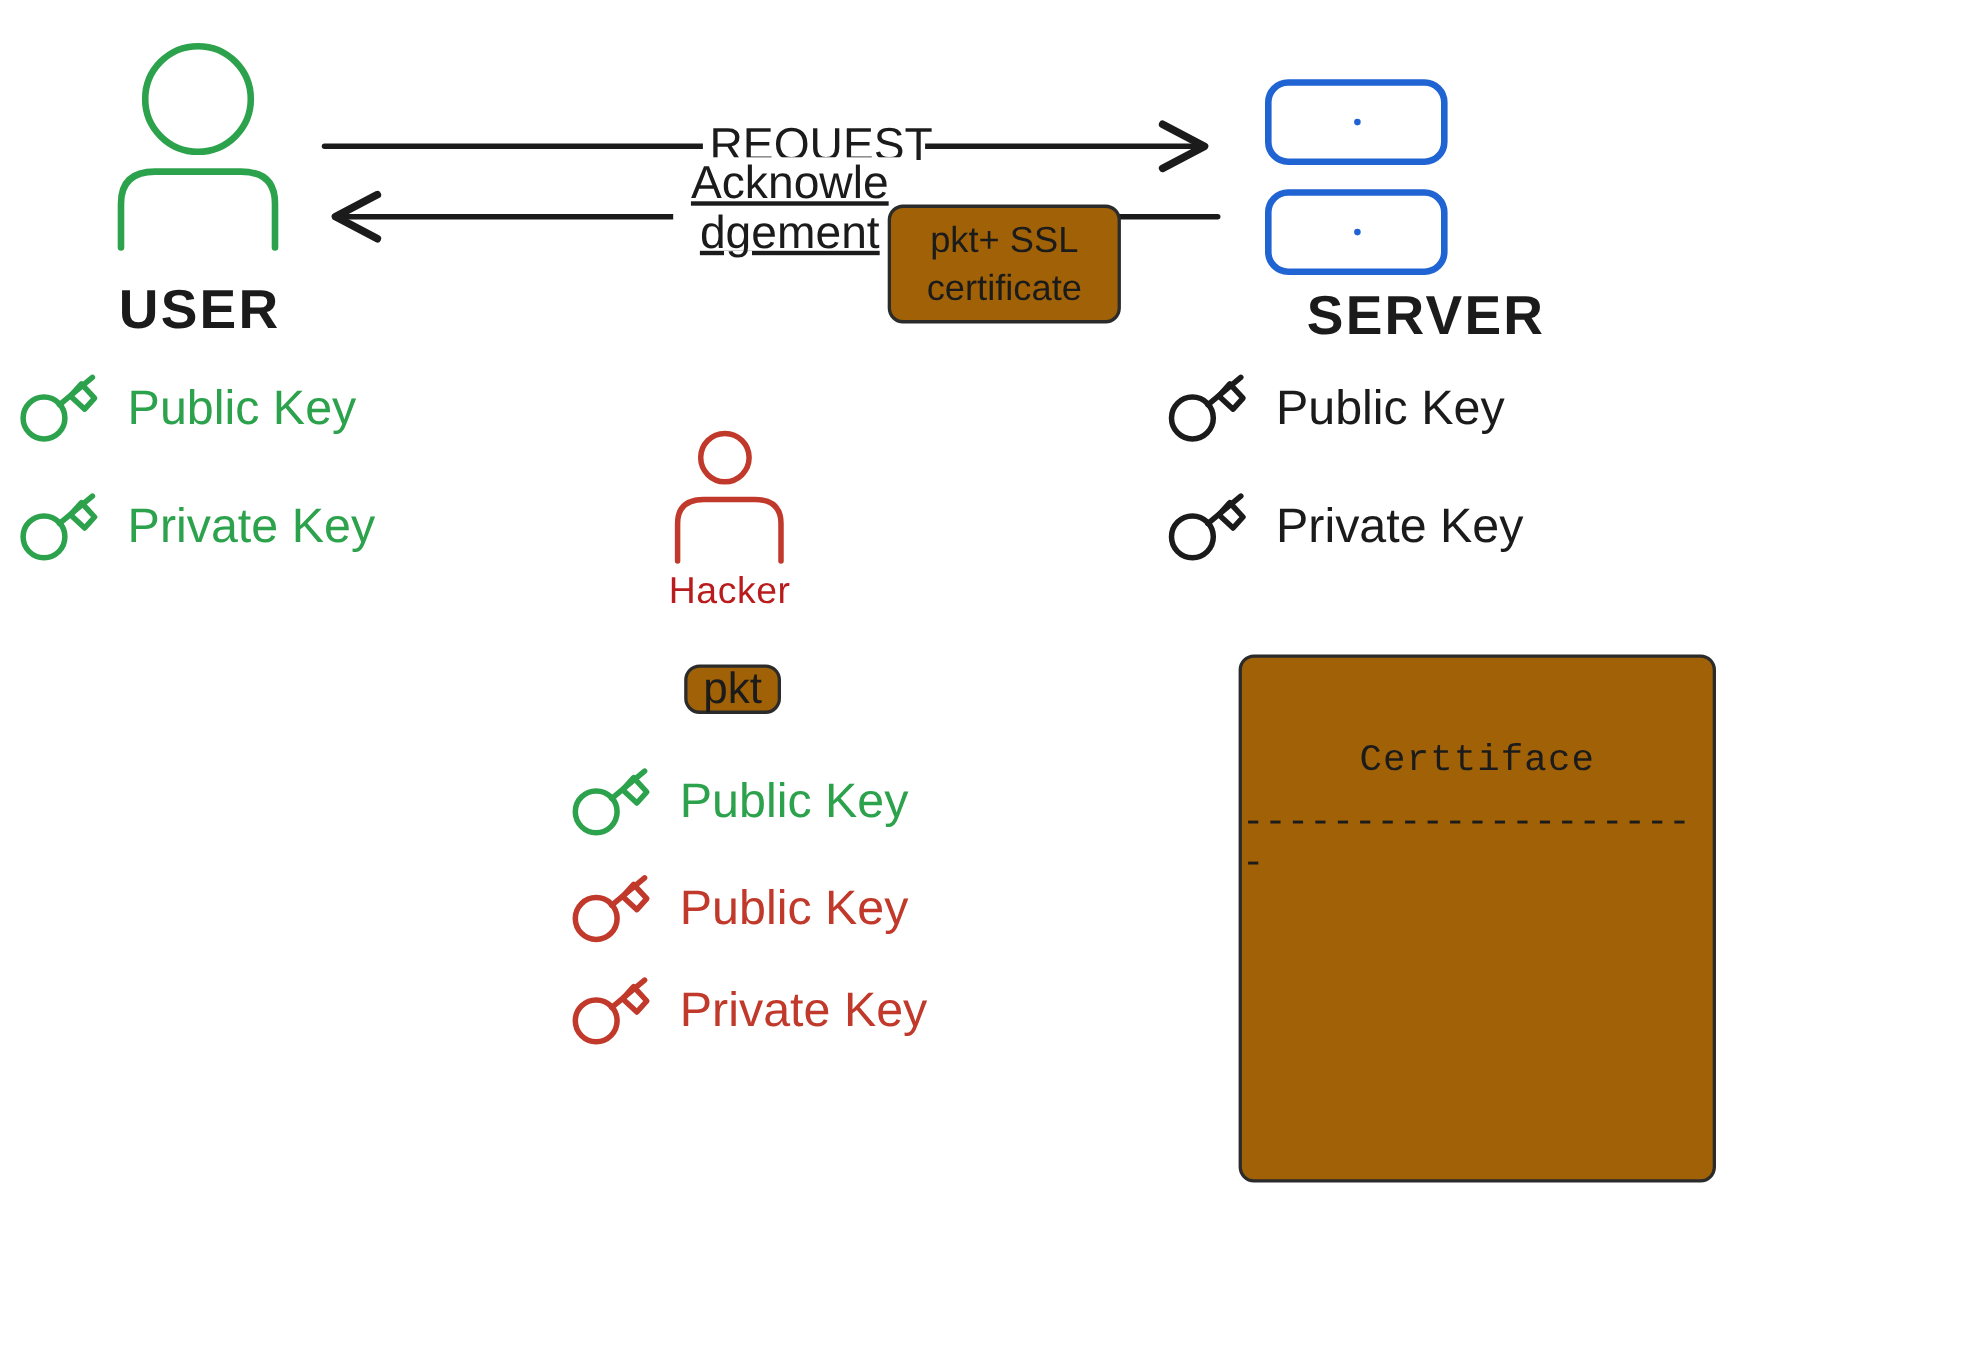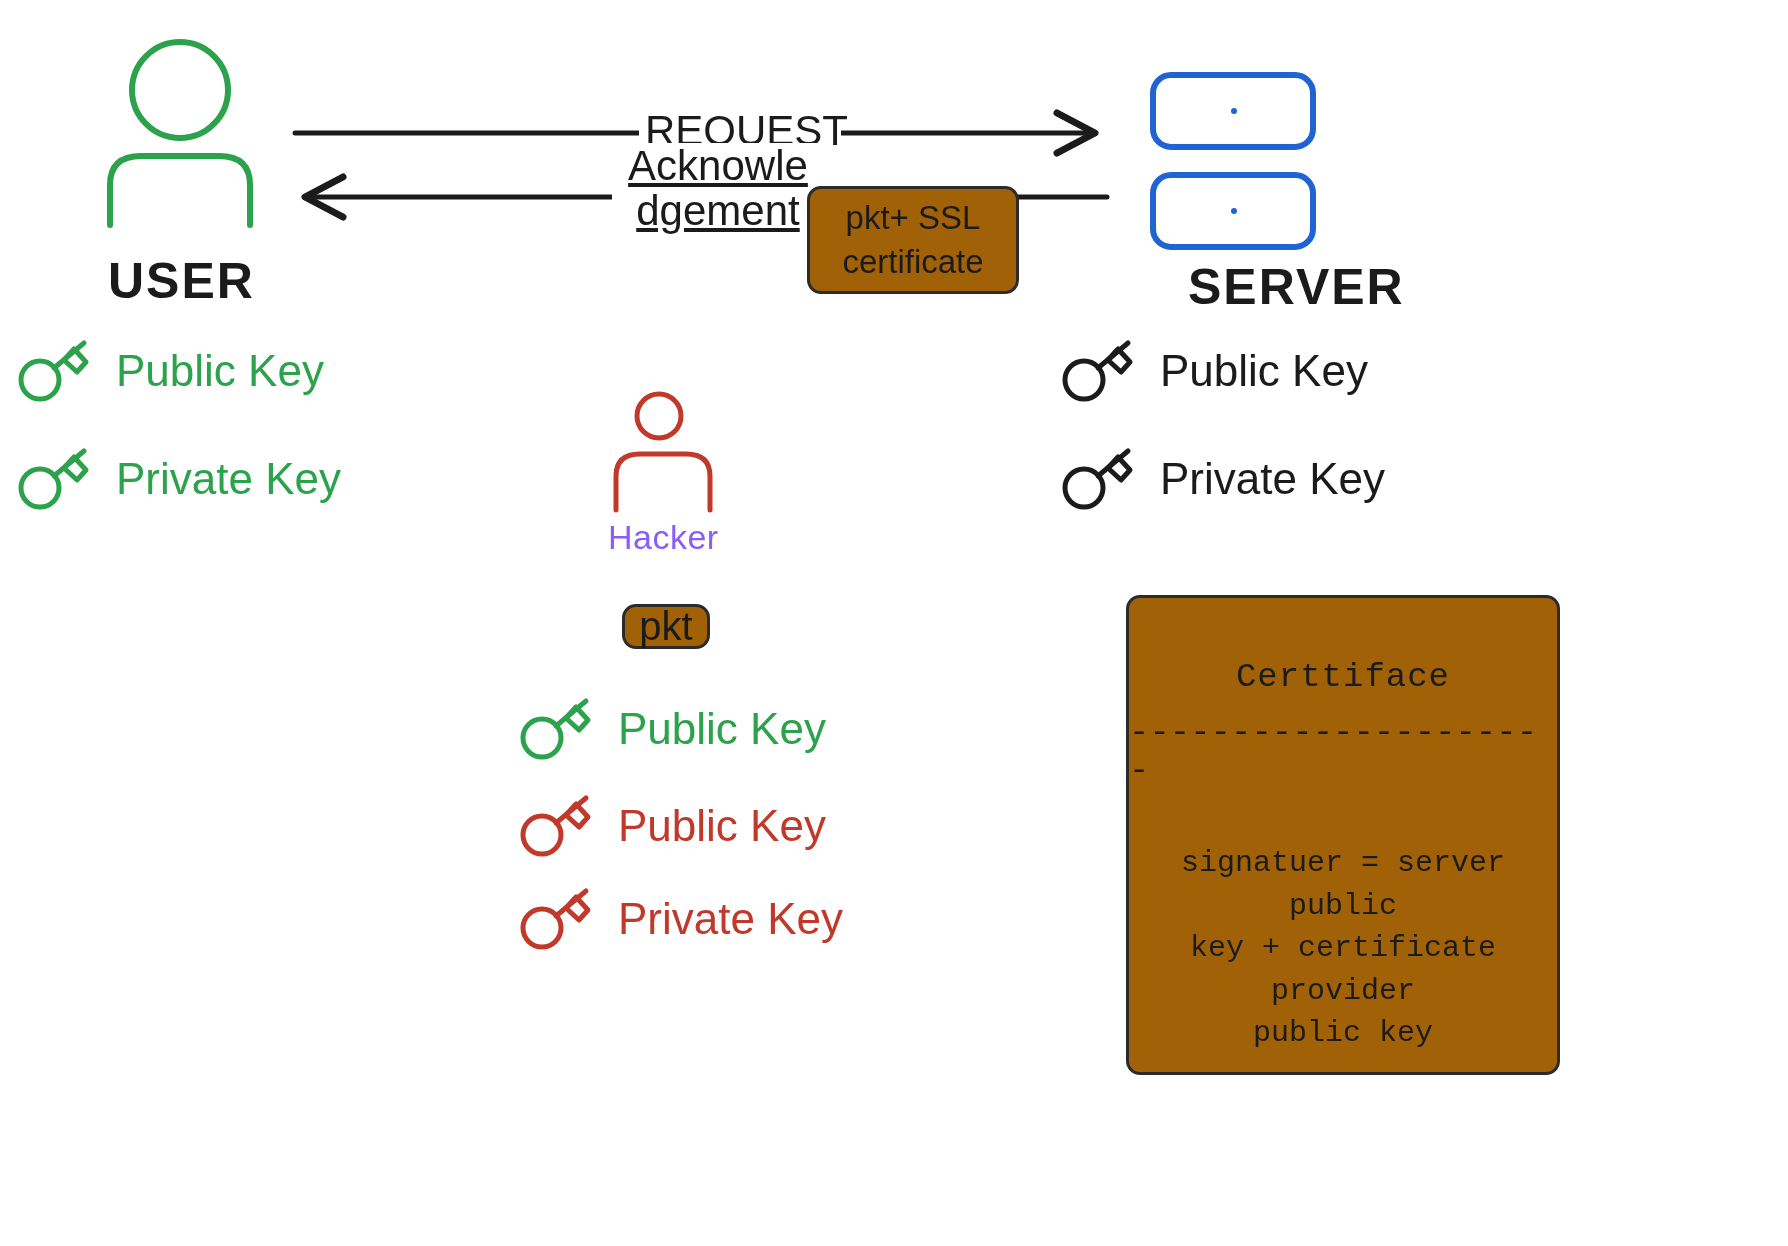--- a/index.html
+++ b/index.html
@@ -6,7 +6,7 @@
   body{width:1788px;height:1246px;position:relative;overflow:hidden;
        font-family:"Liberation Sans",sans-serif;color:#1b1b1b;}
   .abs{position:absolute;}
-  .lbl{font-size:46px;letter-spacing:.5px;color:#8b5cf6;white-space:nowrap;}
+  .lbl{font-size:46px;letter-spacing:.5px;color:#b91c1c;white-space:nowrap;}
   .bigname{font-size:50px;letter-spacing:2px;color:#1b1b1b;white-space:nowrap;font-weight:bold;}
   .keyrow{position:absolute;display:flex;align-items:center;gap:26px;}
   .keytext{font-size:44px;white-space:nowrap;line-height:1;}

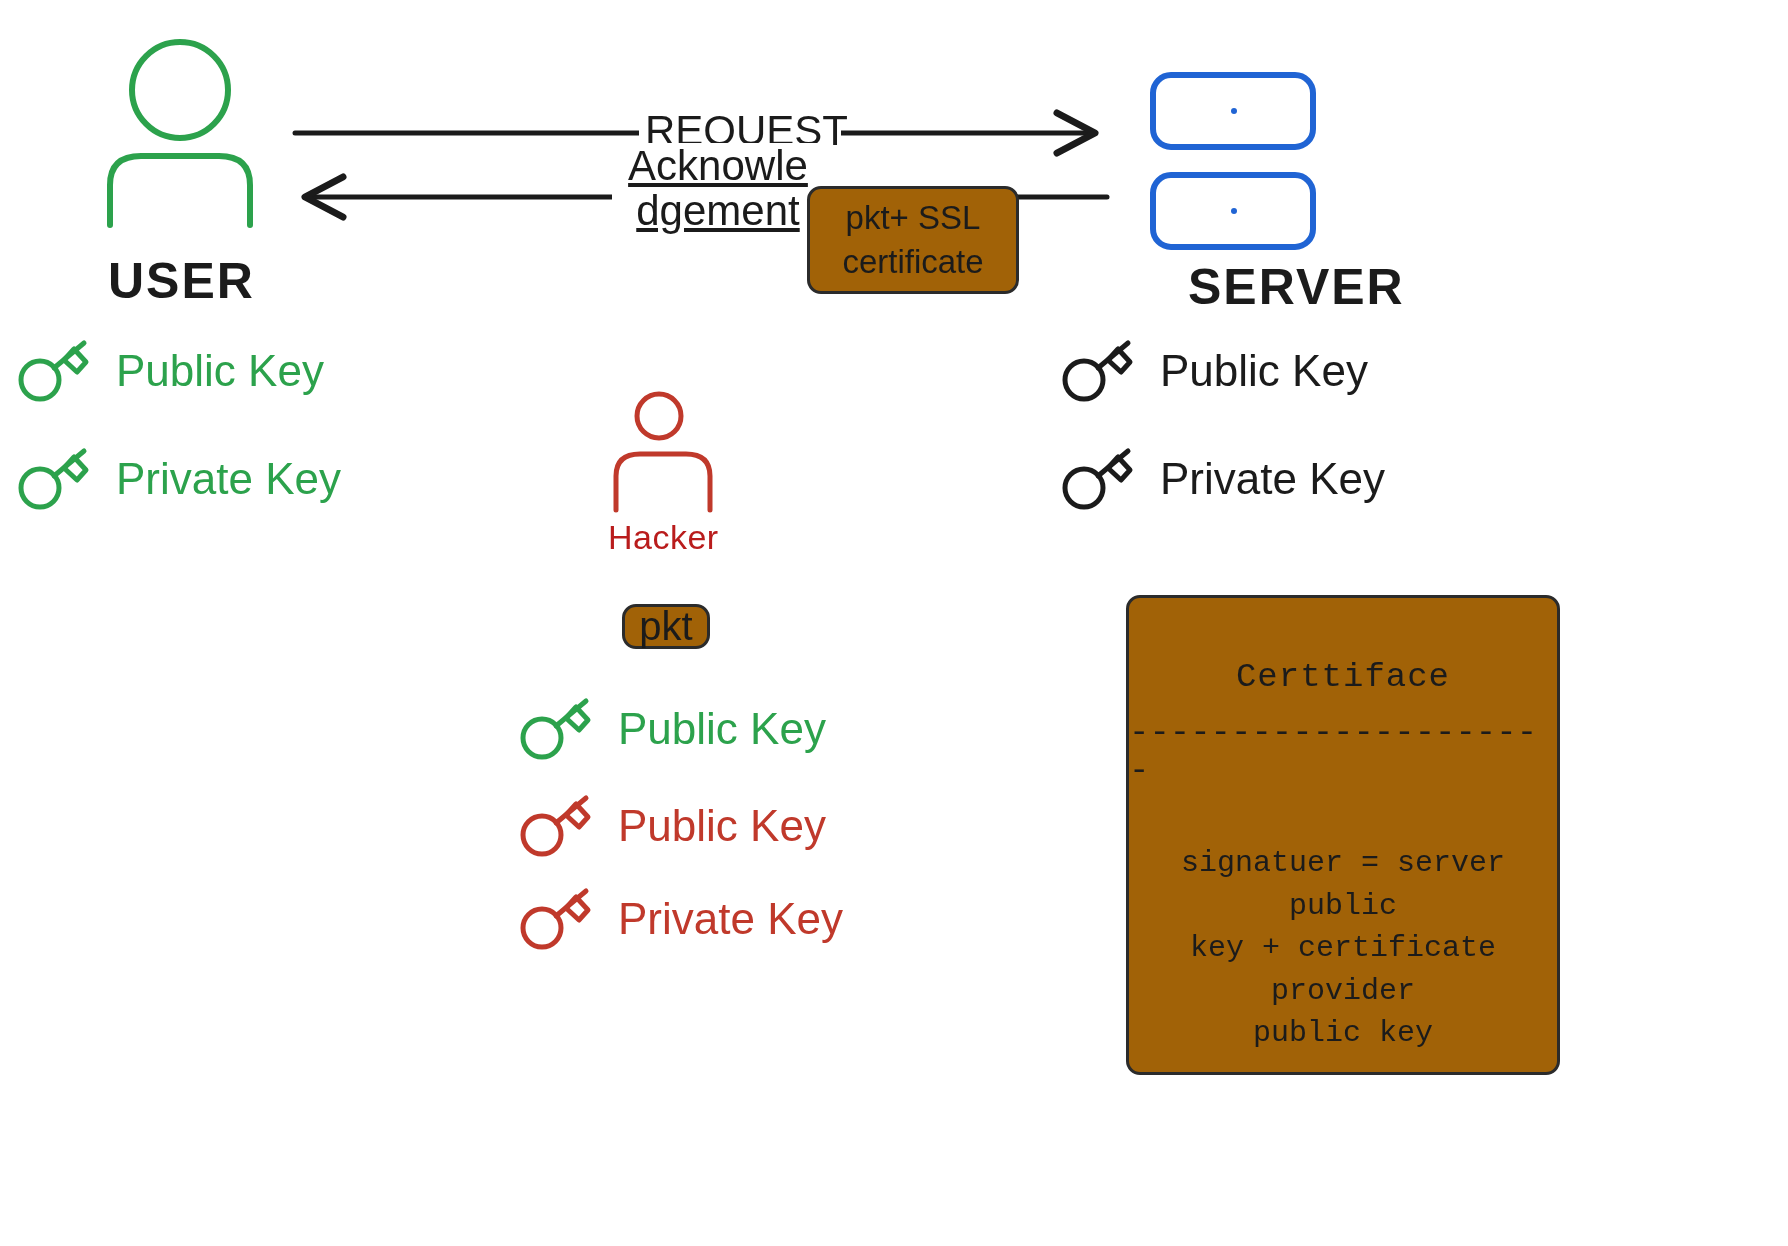--- a/index.html
+++ b/index.html
@@ -144,7 +144,7 @@
   <span class="keytext red">Private Key</span>
 </div>
 
-<div class="note" style="left:1126px;top:595px;width:434px;height:480px;justify-content:flex-start;padding-top:60px;">
+<div class="note" style="left:1126px;top:595px;width:434px;height:480px;justify-content:flex-start;padding-top:75px;">
   <div class="mono cert-title">Certtiface</div>
   <div class="mono cert-title" style="margin-top:18px;letter-spacing:0;">---------------------</div>
   <div class="mono cert-body" style="margin-top:52px;">signatuer = server public

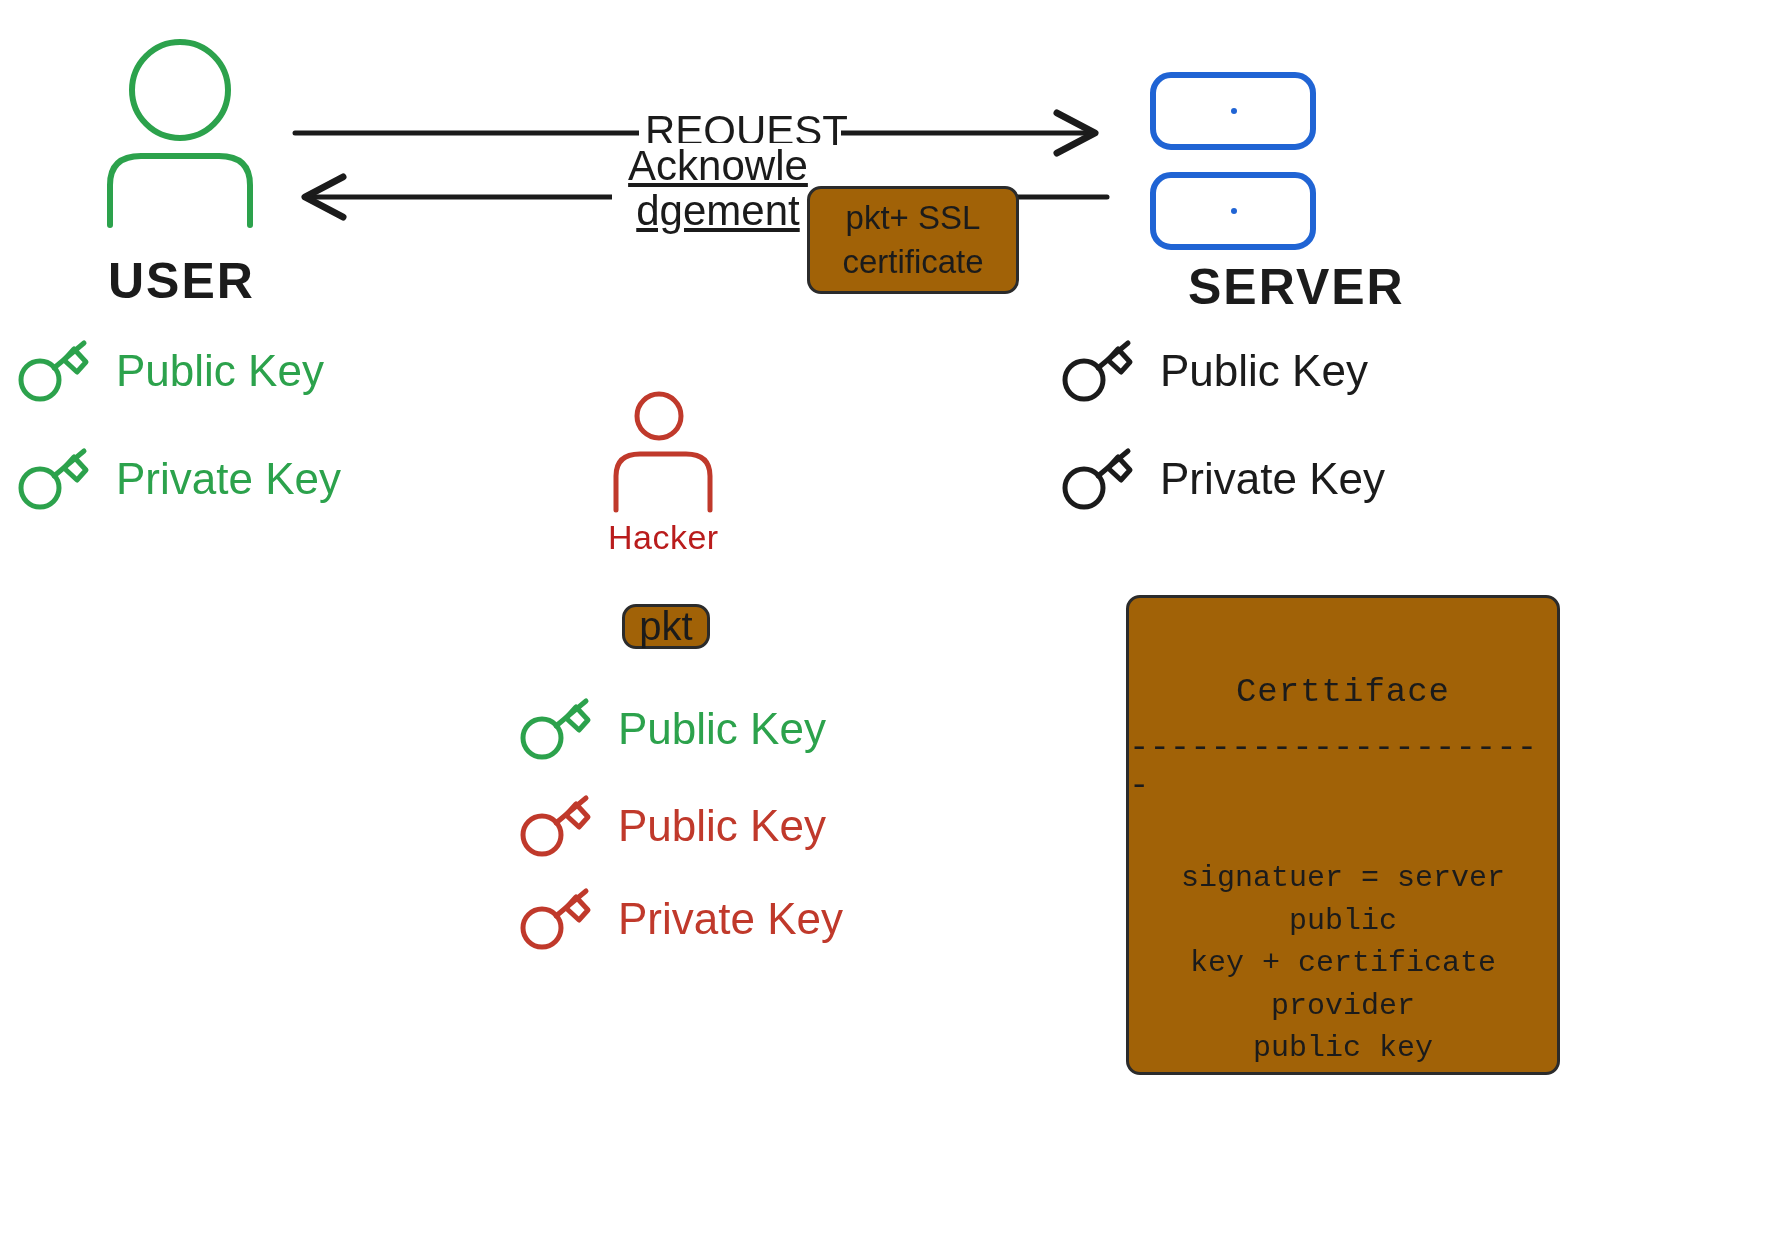--- a/index.html
+++ b/index.html
@@ -147,9 +147,6 @@
 <div class="note" style="left:1126px;top:595px;width:434px;height:480px;justify-content:flex-start;padding-top:75px;">
   <div class="mono cert-title">Certtiface</div>
   <div class="mono cert-title" style="margin-top:18px;letter-spacing:0;">---------------------</div>
-  <div class="mono cert-body" style="margin-top:52px;">signatuer = server public
-key + certificate provider
-public key</div>
 </div>
 
 </body></html>

